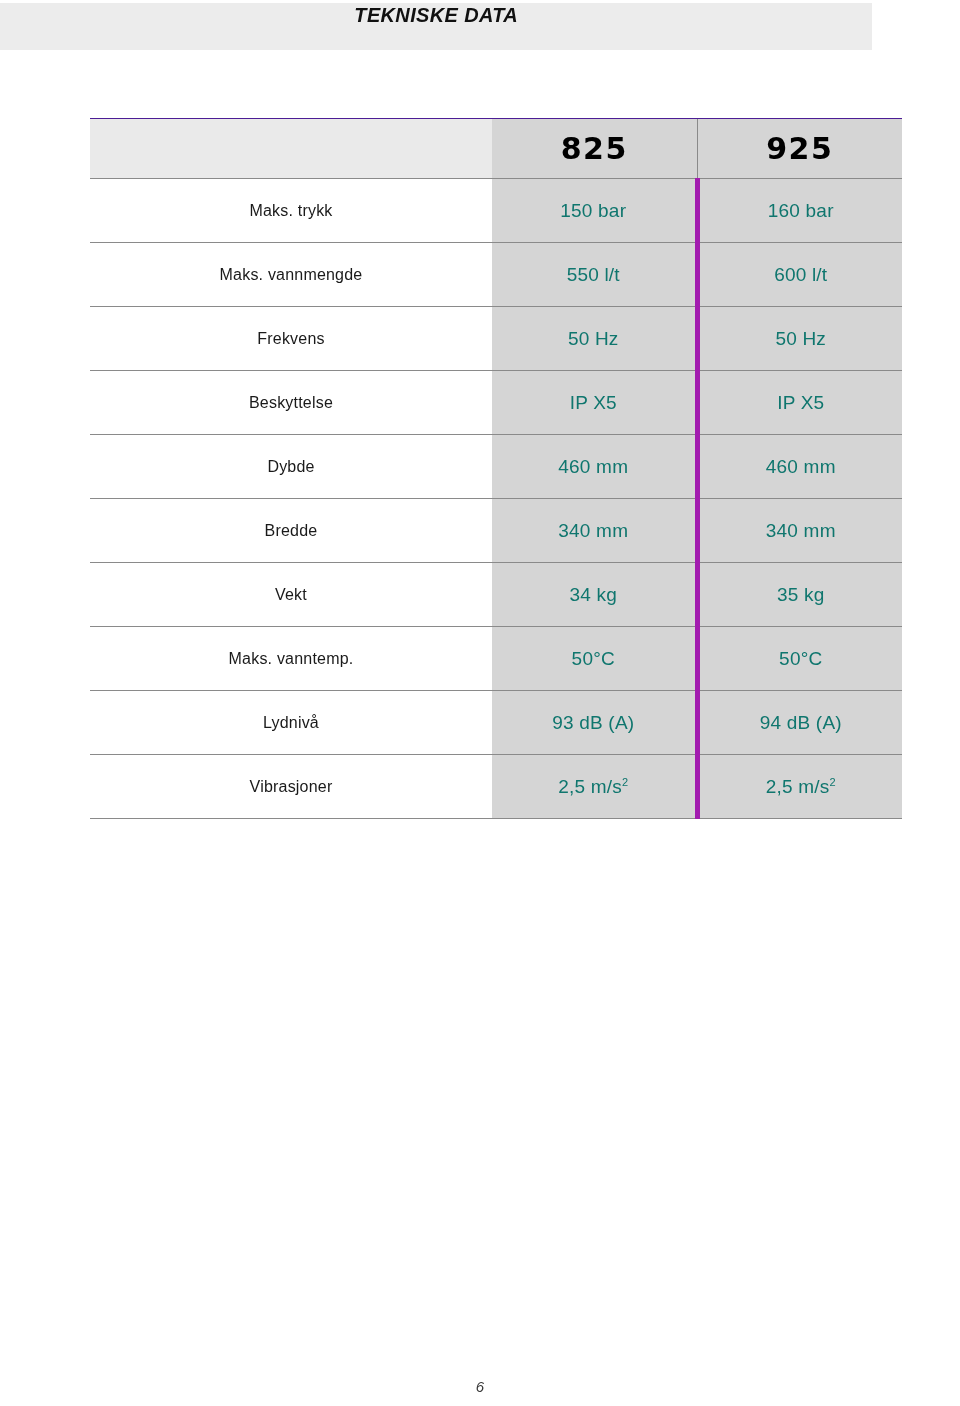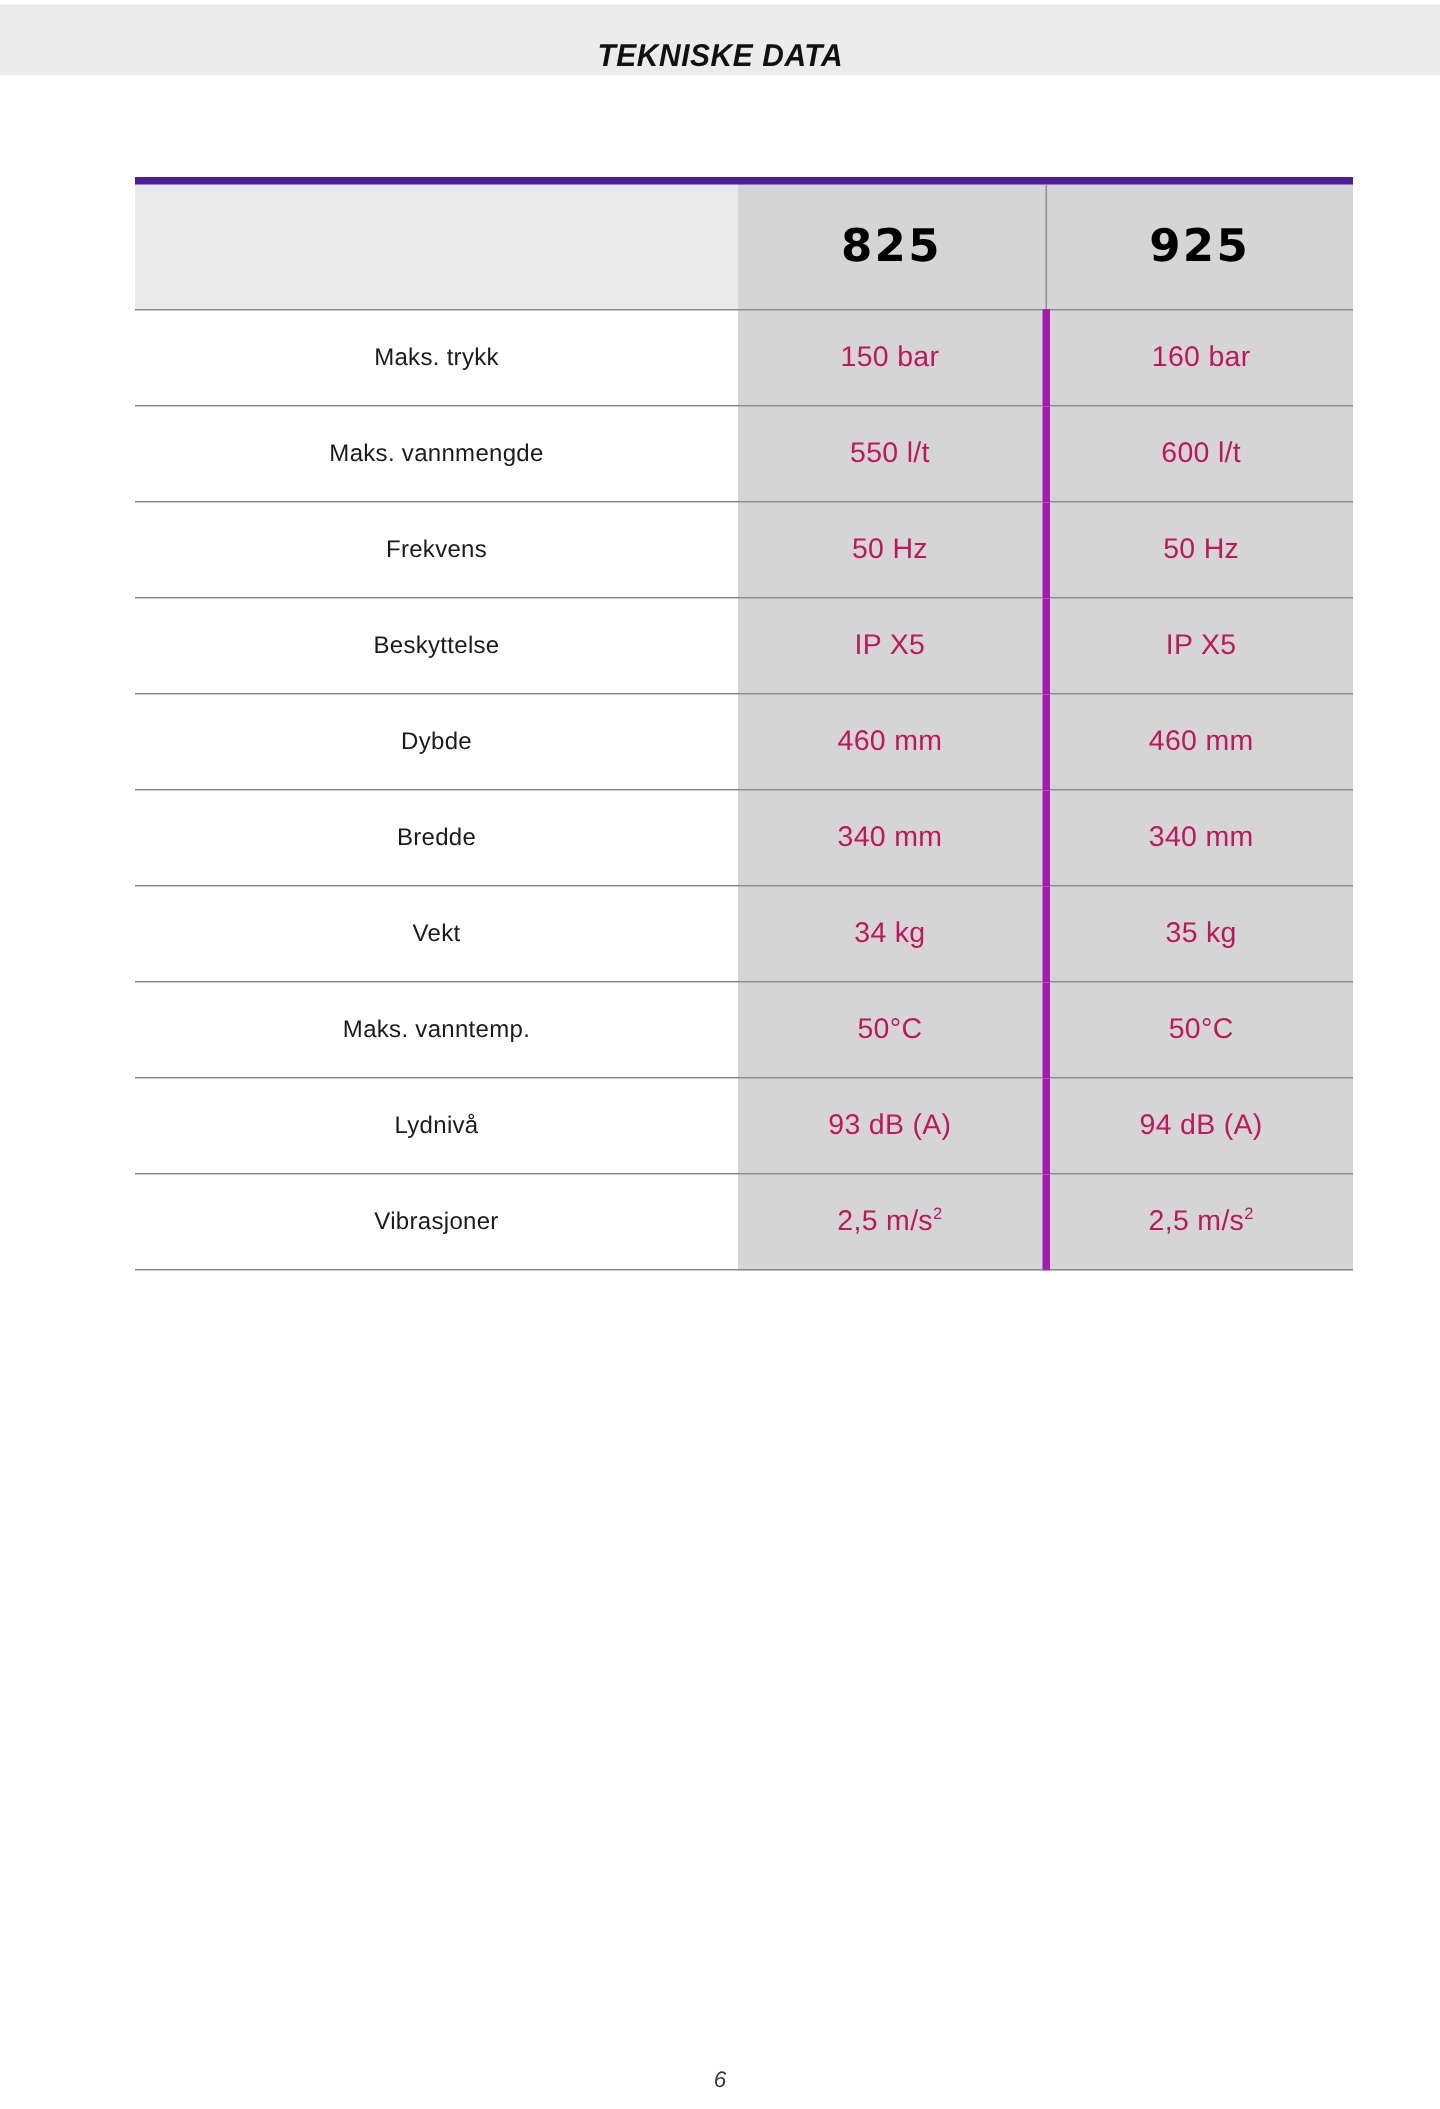--- a/index.html
+++ b/index.html
@@ -21,11 +21,11 @@
     position: absolute;
     left: 0;
     top: 3px;
-    width: 960px;
+    width: 872px;
     height: 47px;
     background: #ececec;
     display: flex;
-    align-items: flex-end;
+    align-items: flex-start;
     justify-content: center;
   }
   .title-band .title-text {

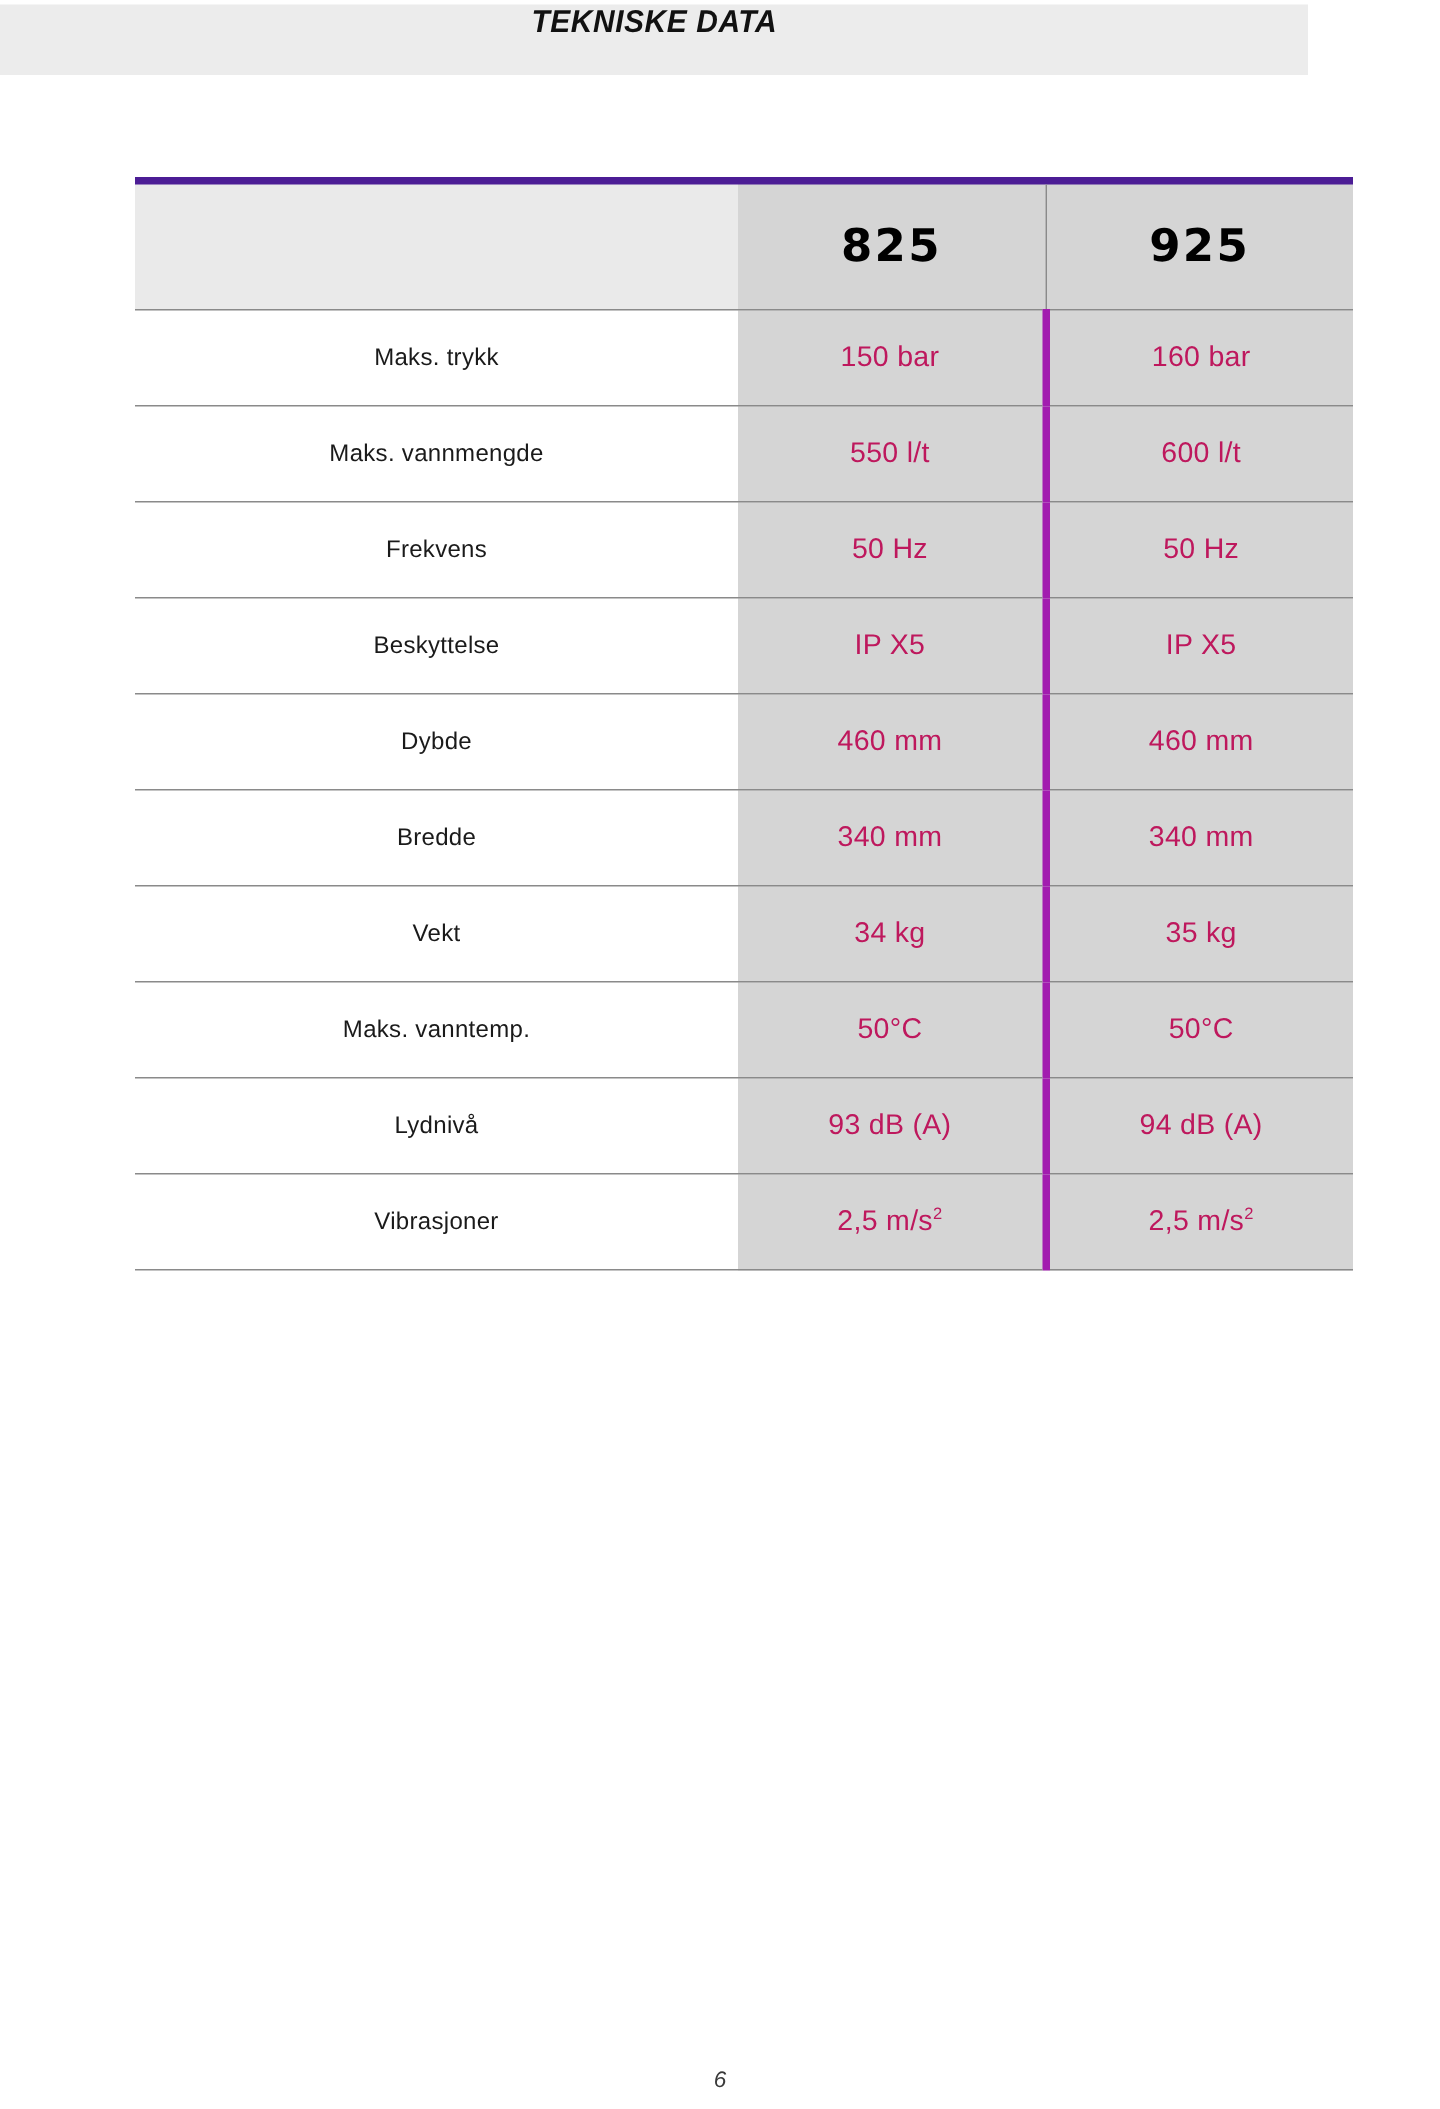--- a/index.html
+++ b/index.html
@@ -56,9 +56,9 @@
   
   tr.head-row td {
     height: 59px;
-    border-top: 5px solid #4c1d95;
+    border-top: 1px solid #4c1d95;
     border-bottom: 1px solid #8a8a8a;
-    padding: 12px;
+    padding: 0;
     margin-left: 25px;
   }
   td.head-blank {

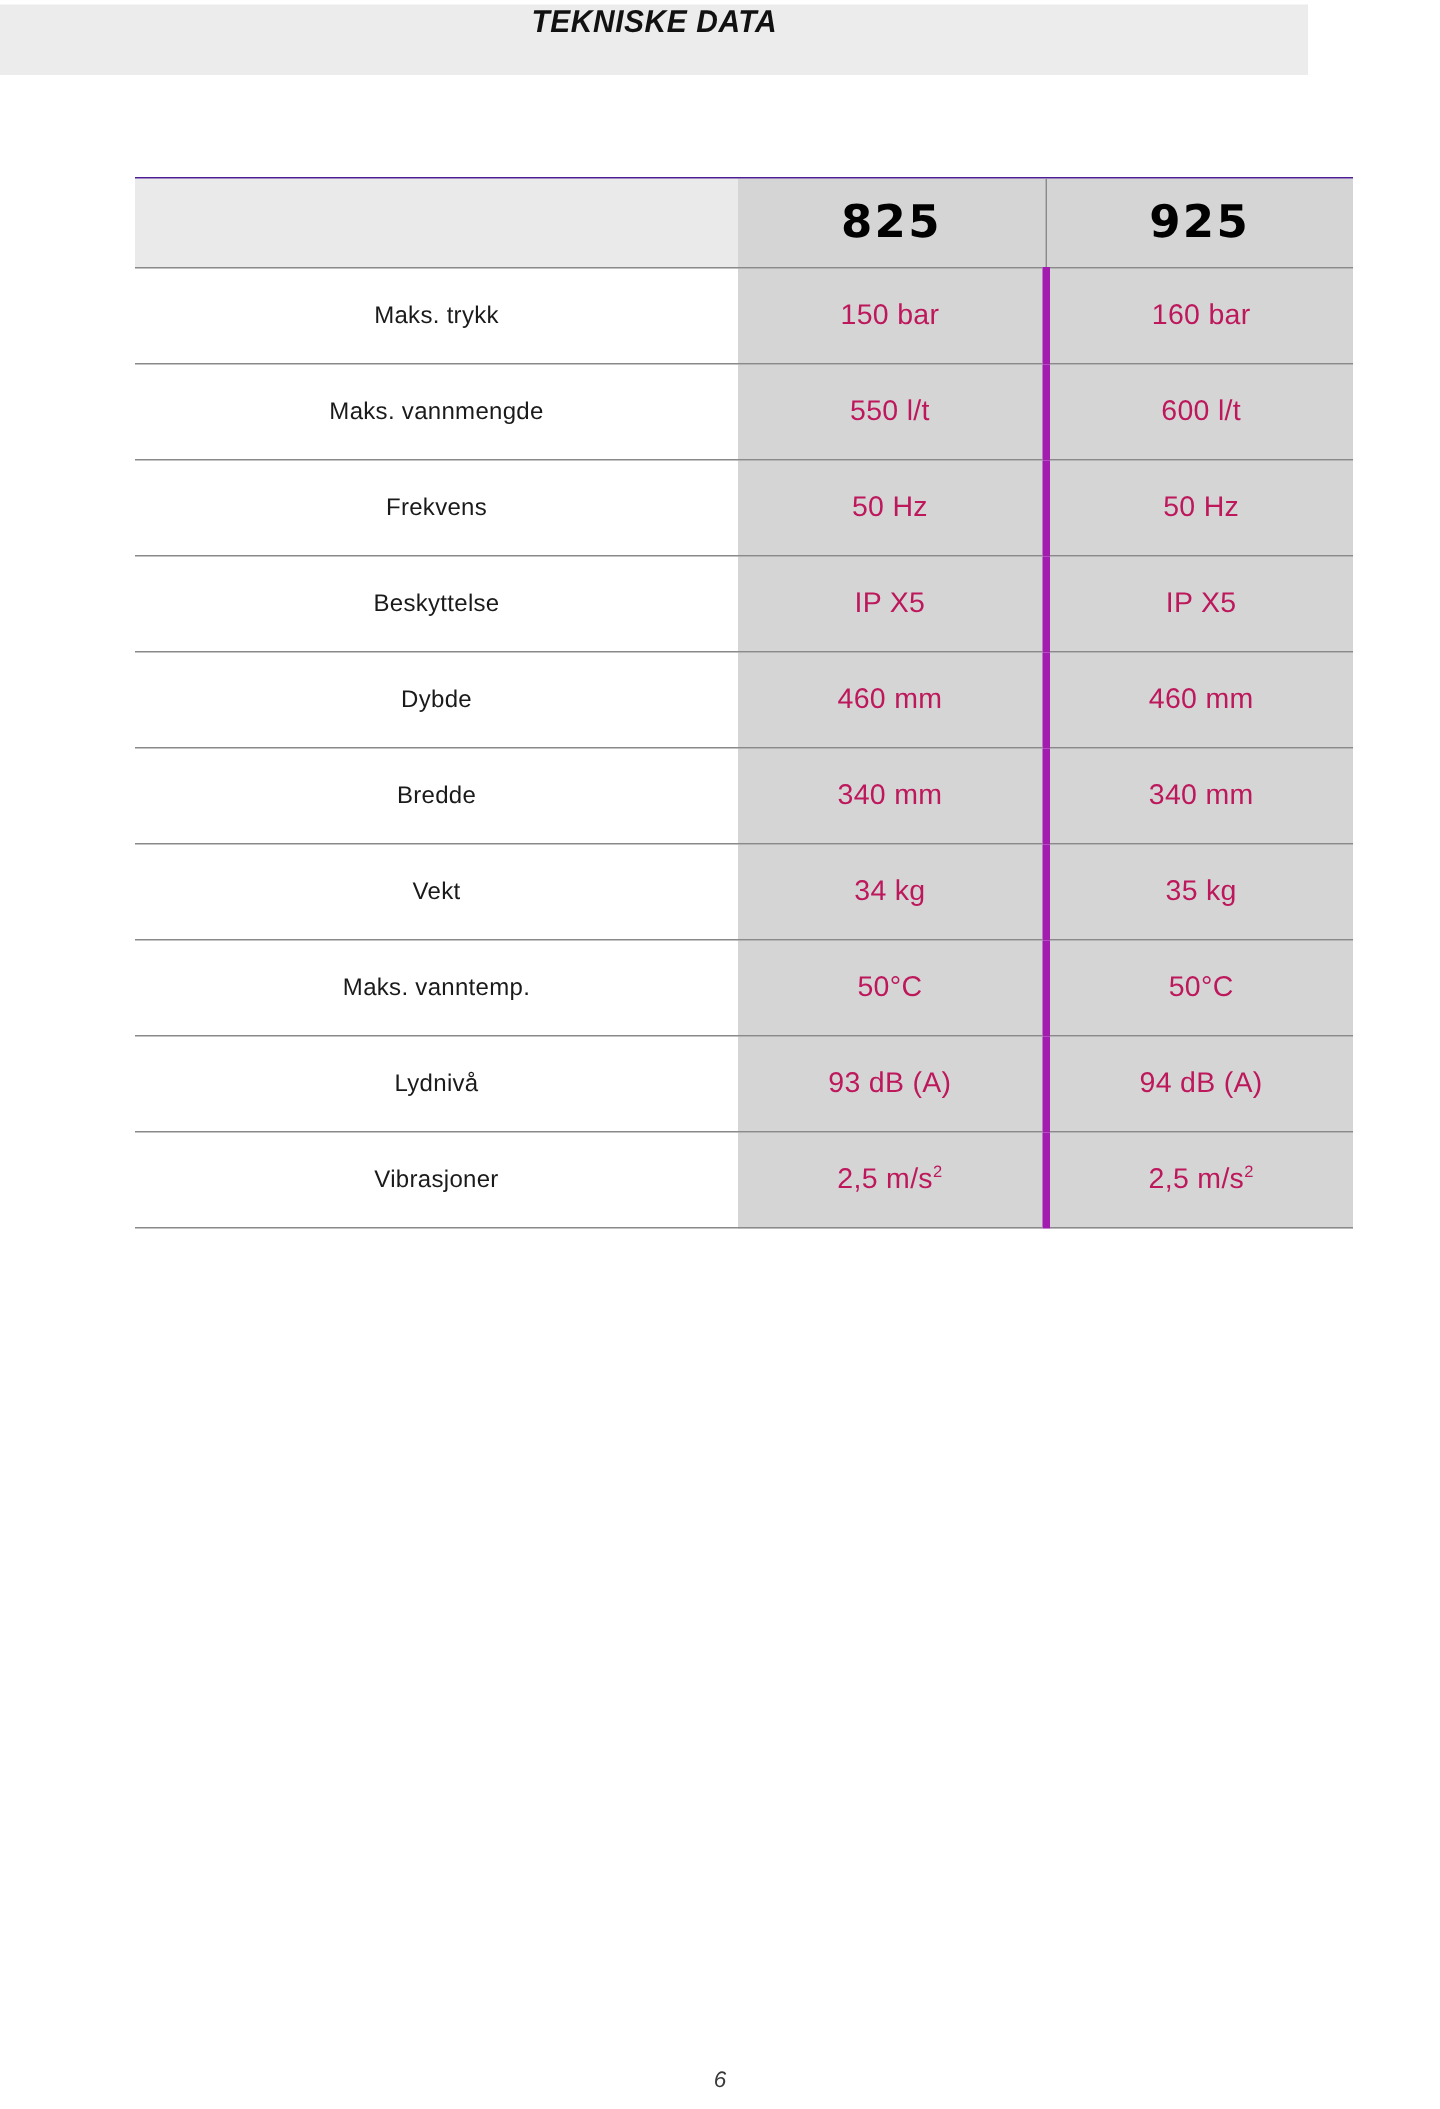--- a/index.html
+++ b/index.html
@@ -97,7 +97,7 @@
     background: #d5d5d5;
     text-align: center;
     font-size: 19px;
-    color: #be185d;
+    color: #0f766e;
     letter-spacing: 0.2px;
   }
   td.cell-value.value-2 {

